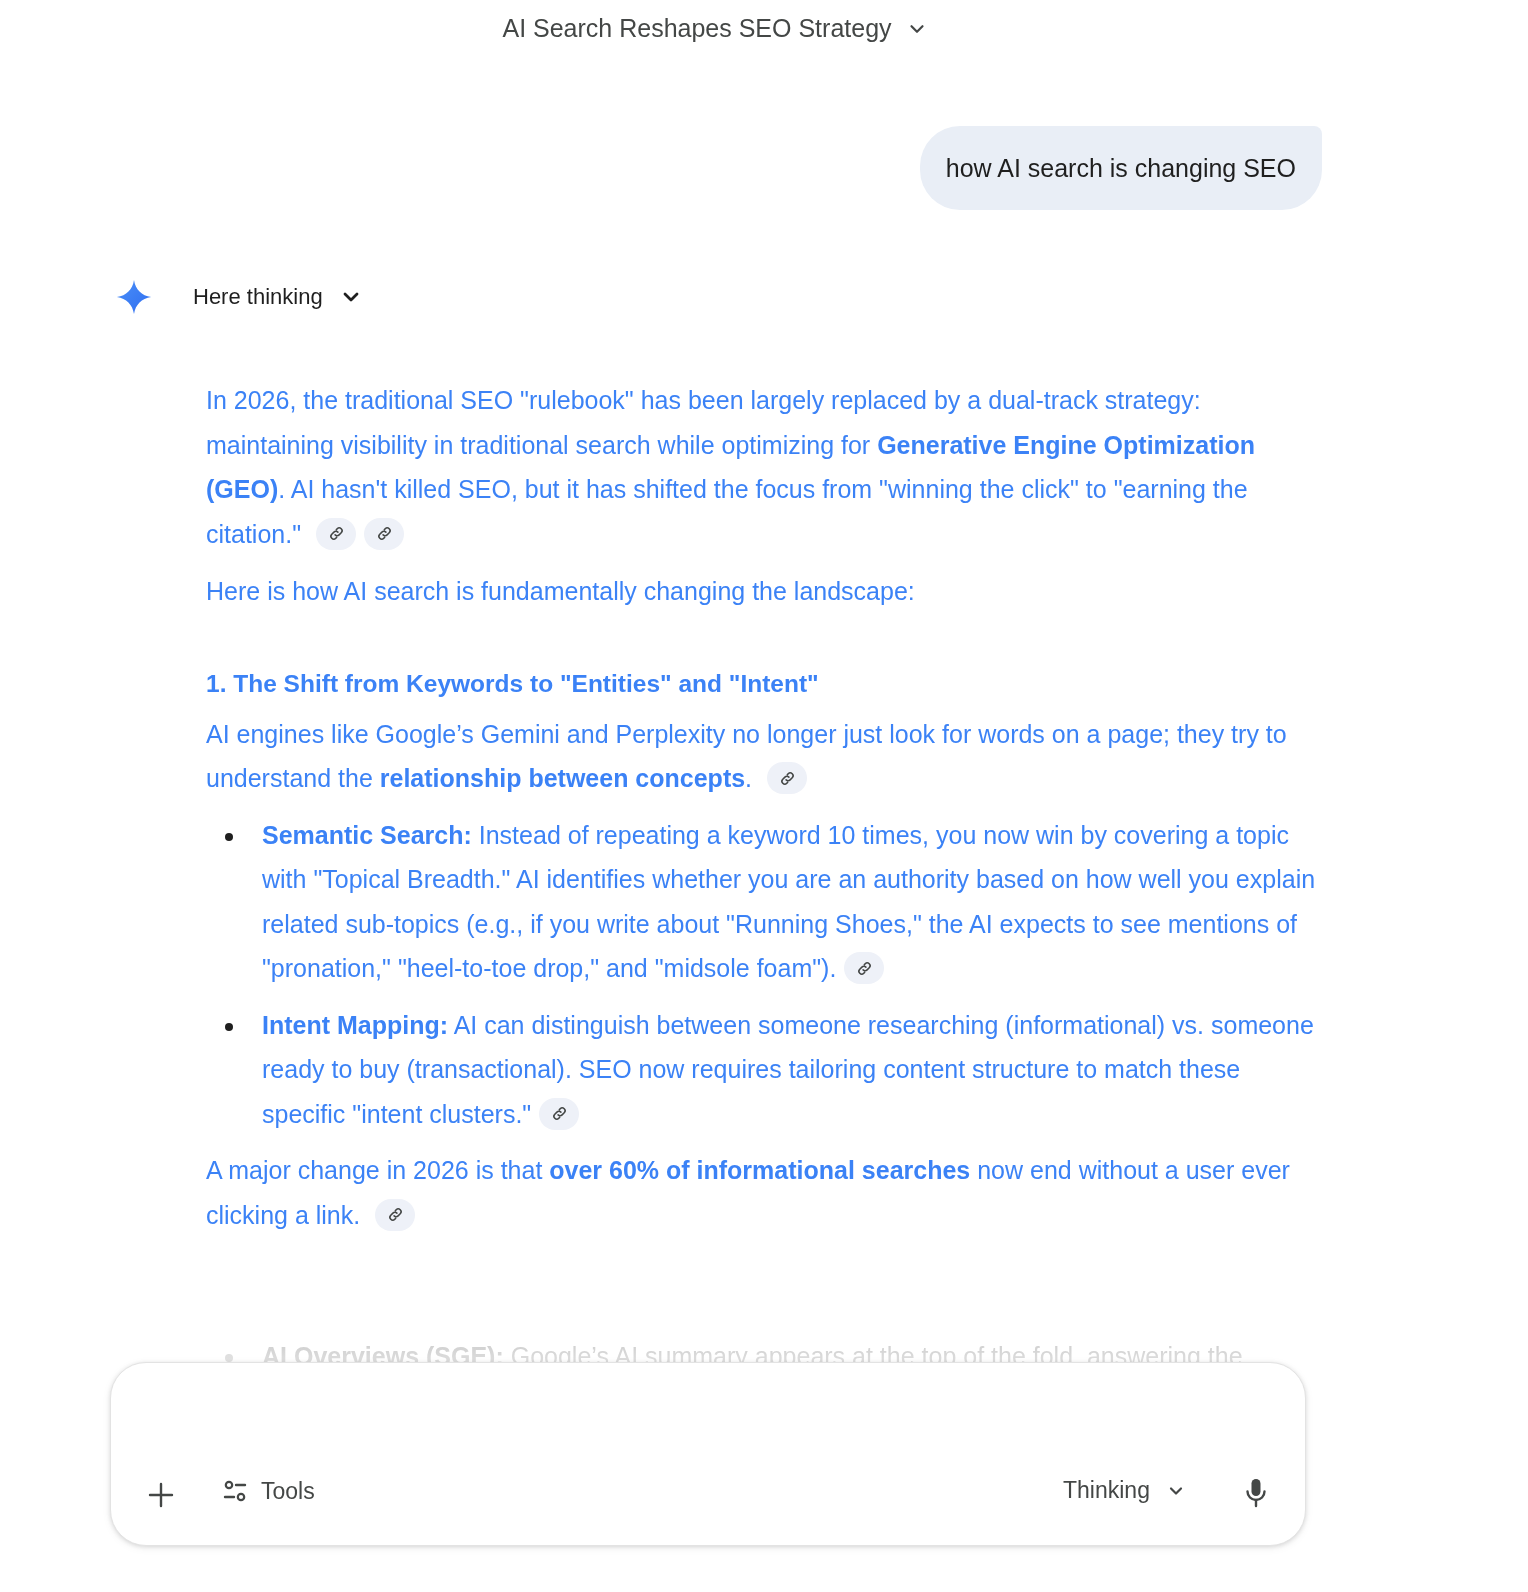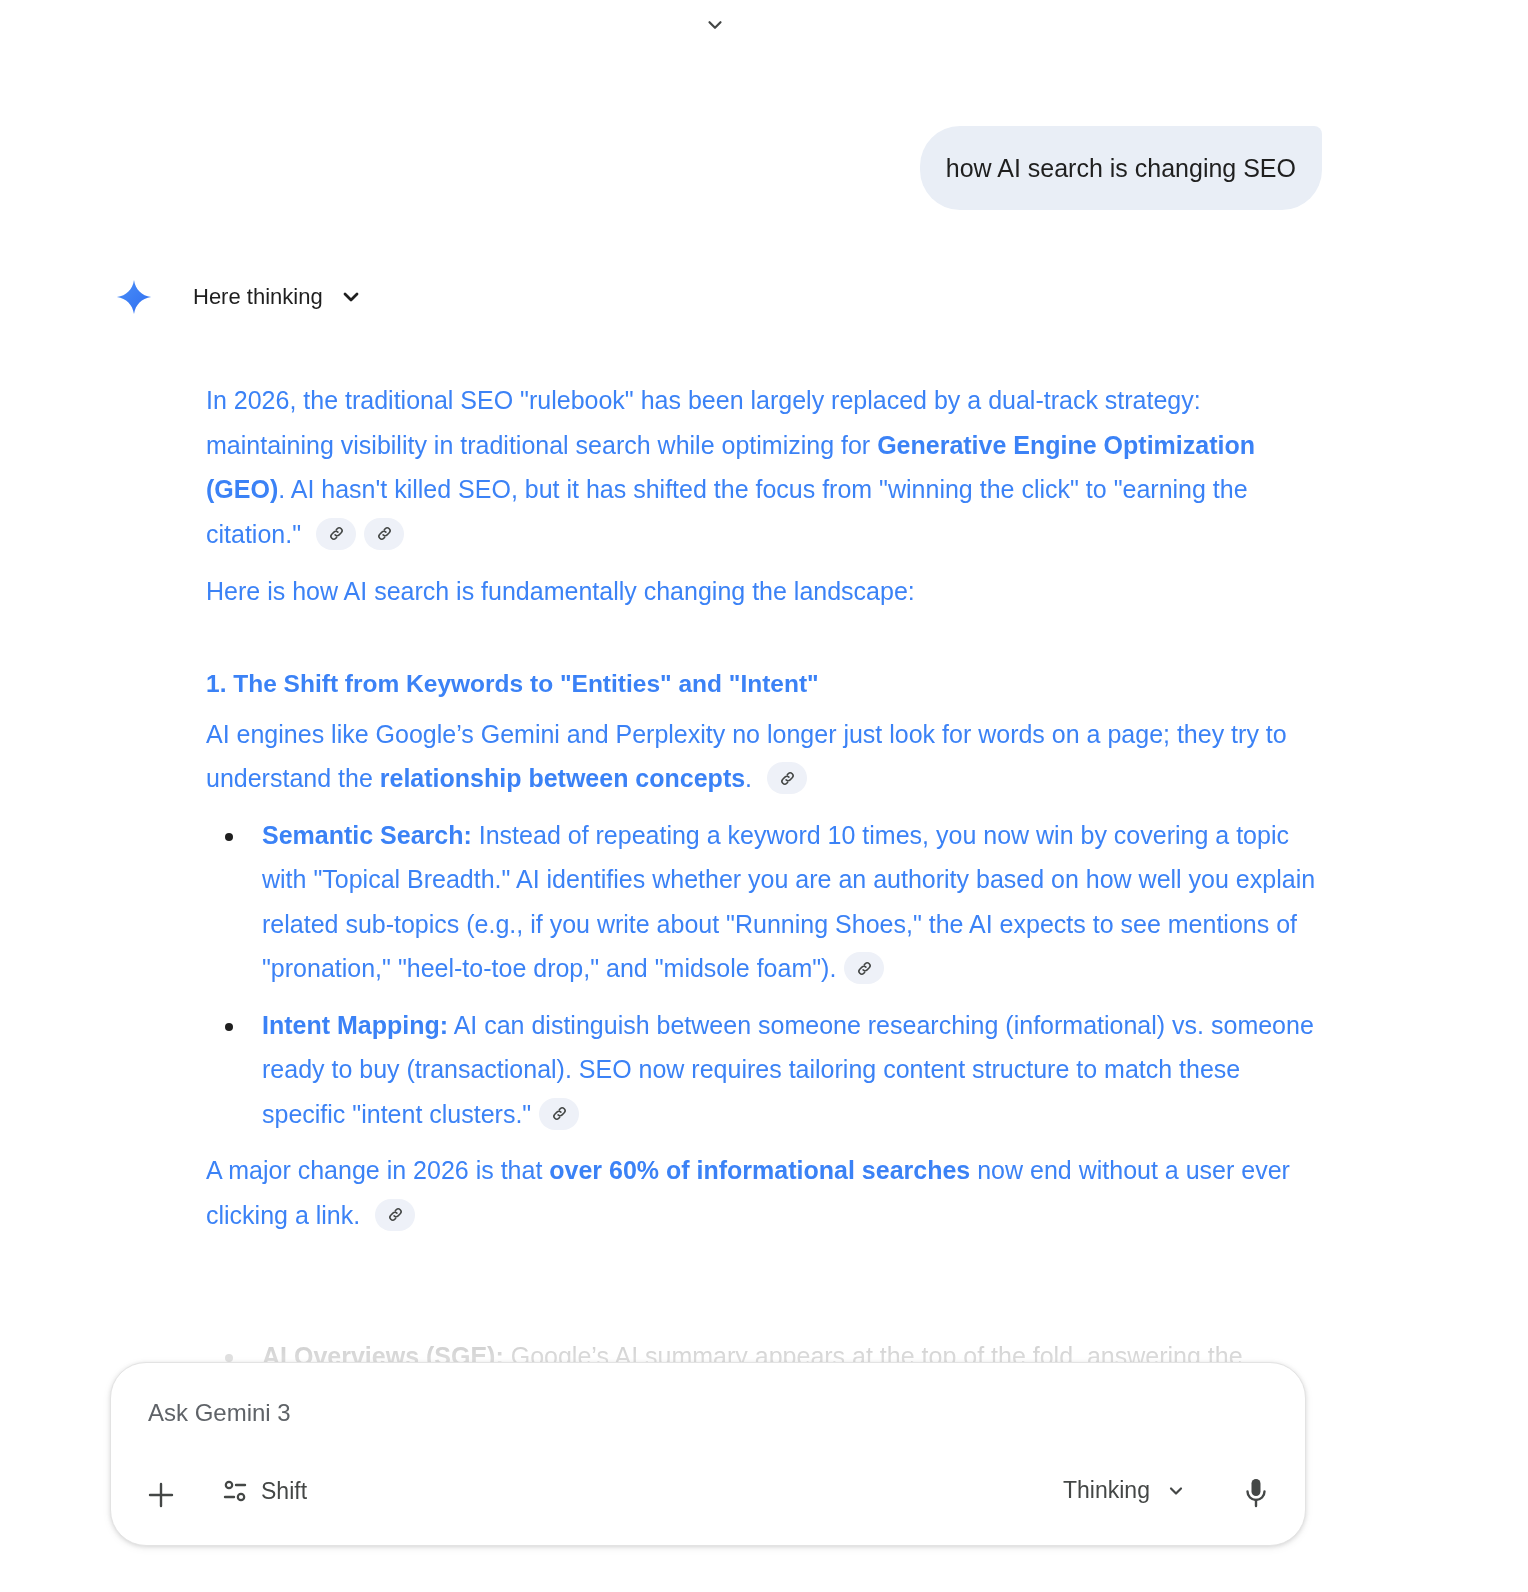--- a/index.html
+++ b/index.html
@@ -119,6 +119,7 @@
 <div class="page">
 
   <div class="top-title">
+    <span>AI Search Reshapes SEO Strategy</span>
     <svg class="chev" viewBox="0 0 24 24">
         <path d="M6 9l6 6 6-6" fill="none" stroke="#444746" stroke-width="2.4" stroke-linecap="round" stroke-linejoin="round"></path>
       </svg>

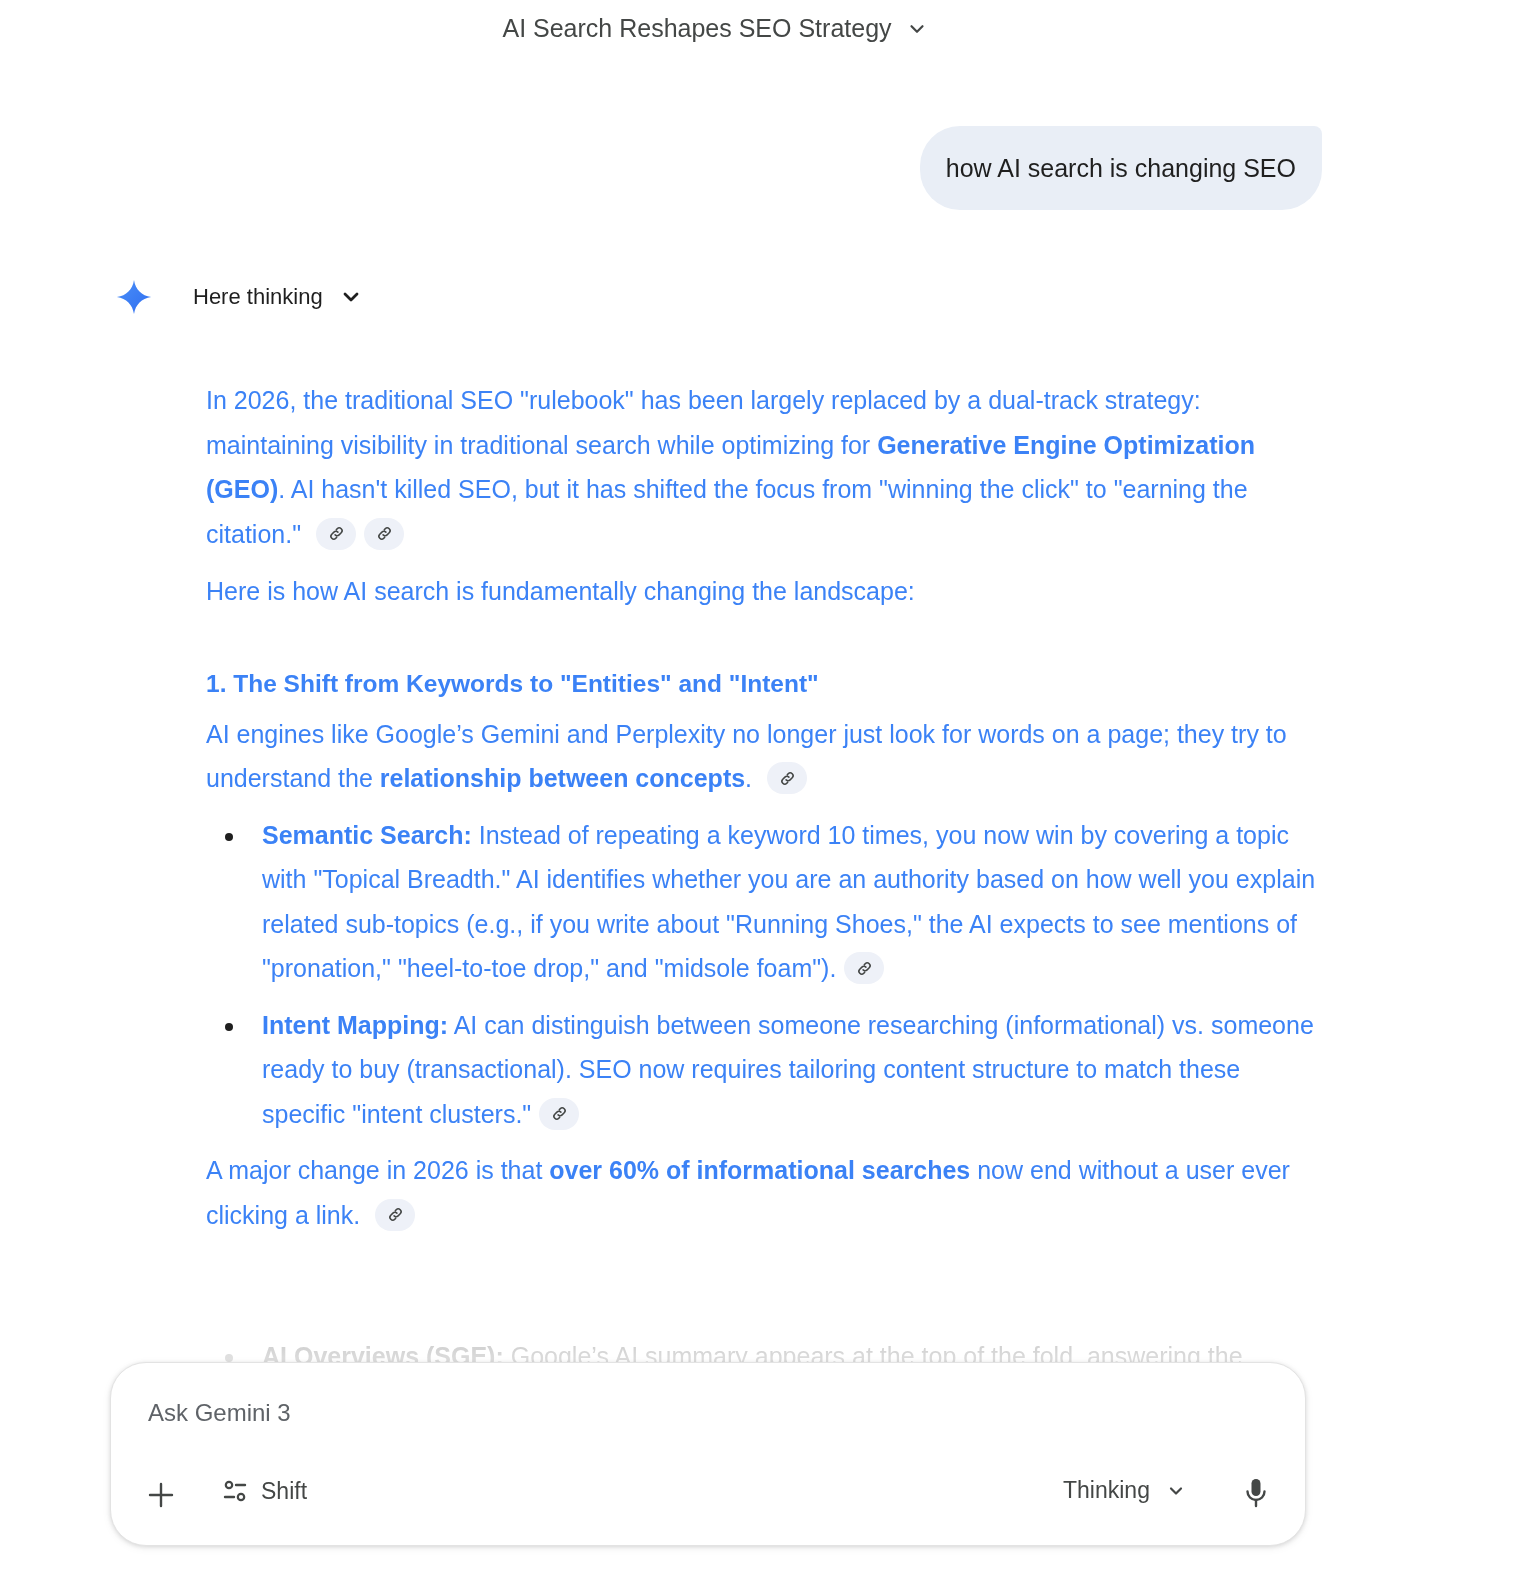--- a/index.html
+++ b/index.html
@@ -199,7 +199,6 @@
   <div class="fade-overlay"></div>
 
   <div class="composer">
-    <input class="prompt" type="text" placeholder="Ask Gemini 3" style="">
     <div class="plus-btn">
       <svg width="26" height="26" viewBox="0 0 26 26">
           <path d="M13 2v22M2 13h22" stroke="#444746" stroke-width="2.4" stroke-linecap="round"></path>

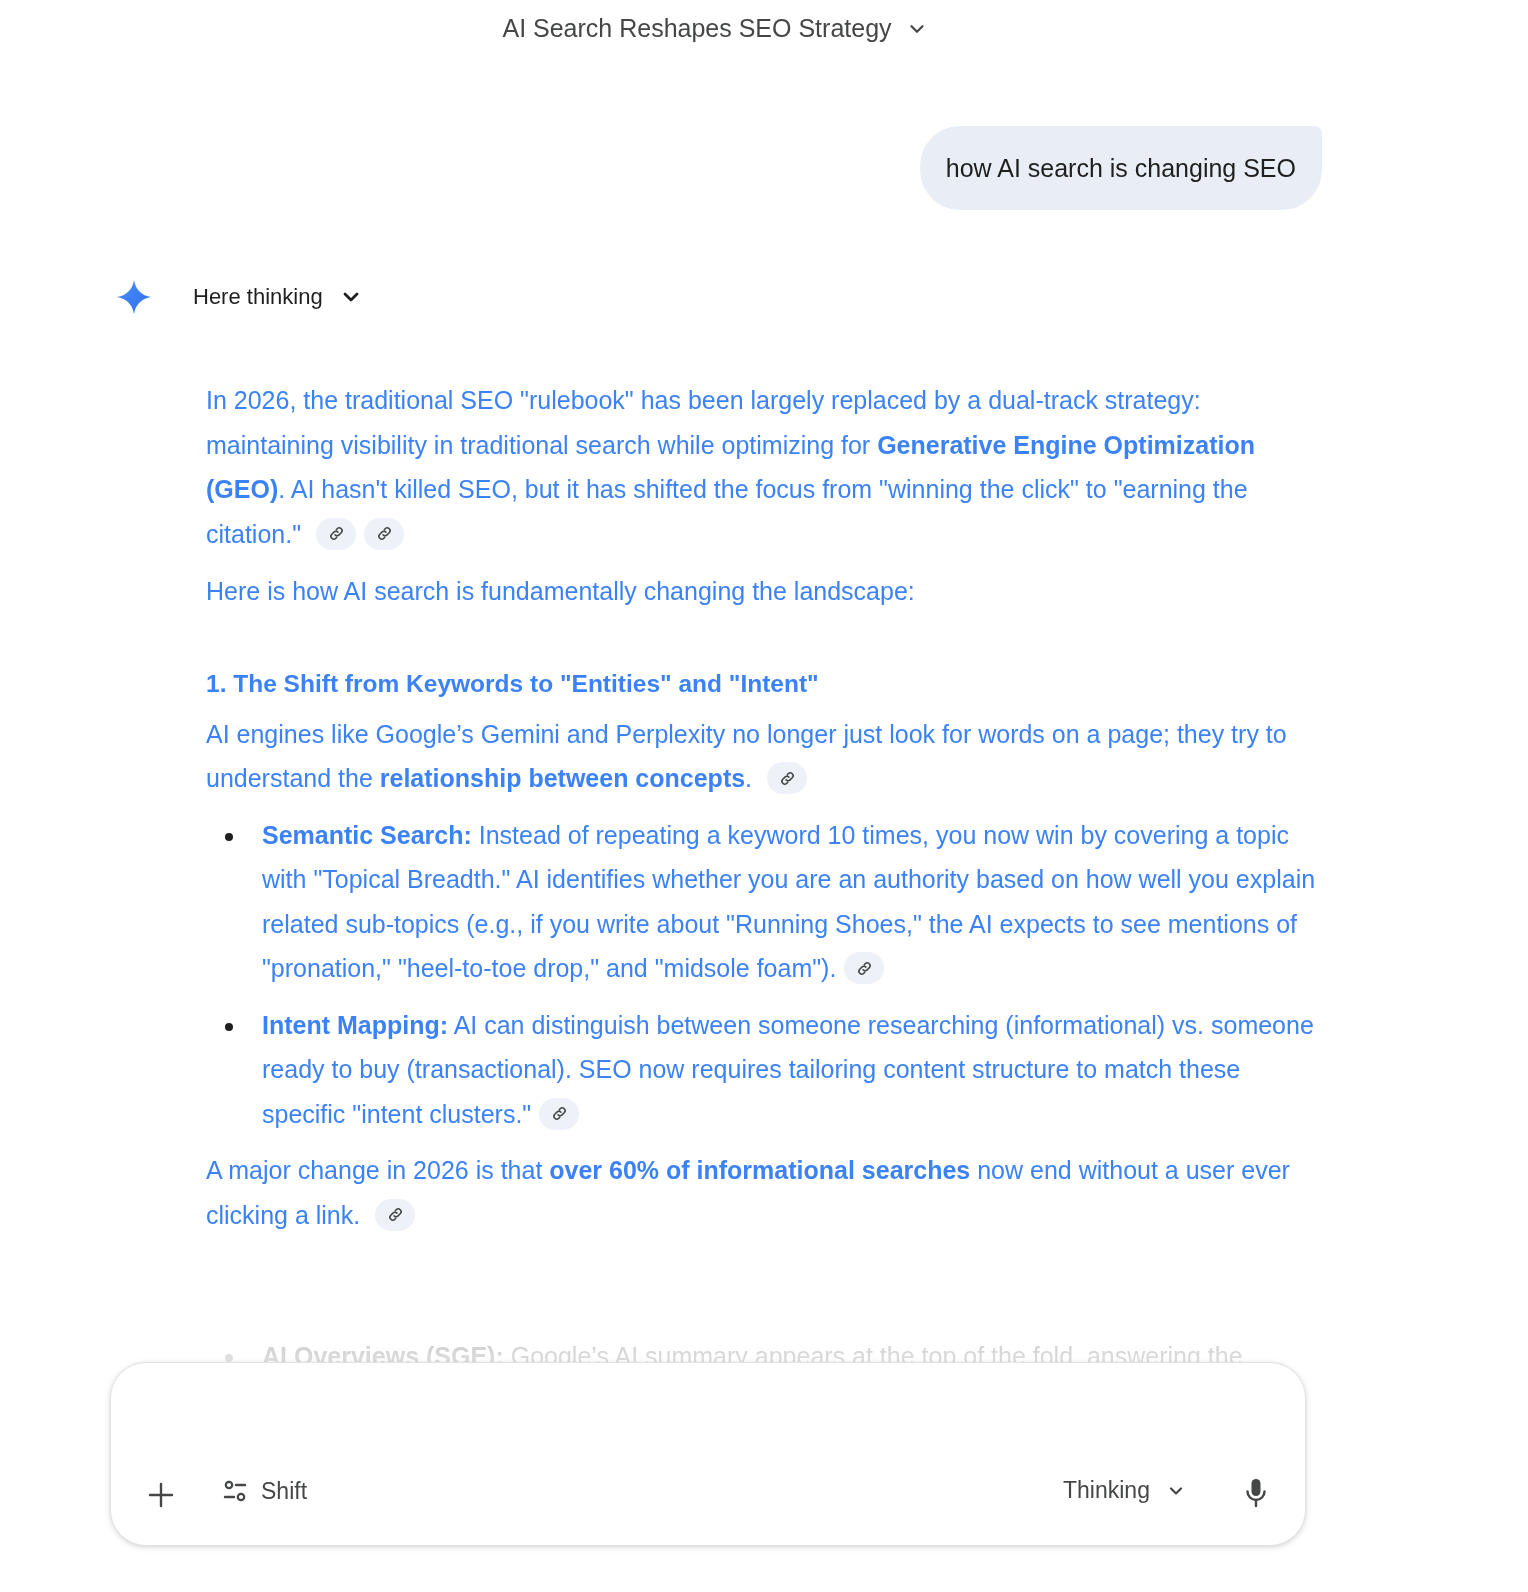--- a/index.html
+++ b/index.html
@@ -211,7 +211,7 @@
         <path d="M4 20h9" stroke="#444746" stroke-width="2.4" stroke-linecap="round"></path>
         <circle cx="20" cy="20" r="3.2" fill="none" stroke="#444746" stroke-width="2.2"></circle>
       </svg>
-      <span>Shift</span>
+      <span>Tools</span>
     </div>
     <div class="mode-btn">
       <span>Thinking</span>

